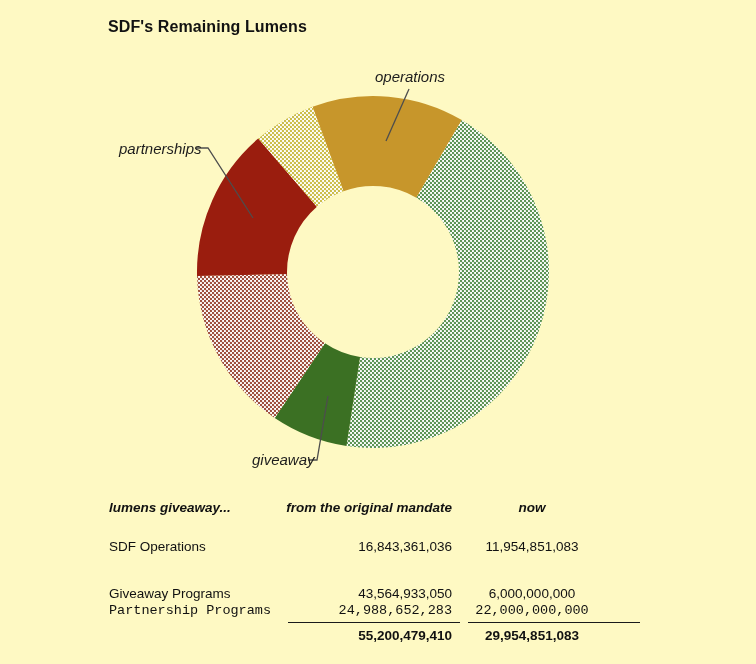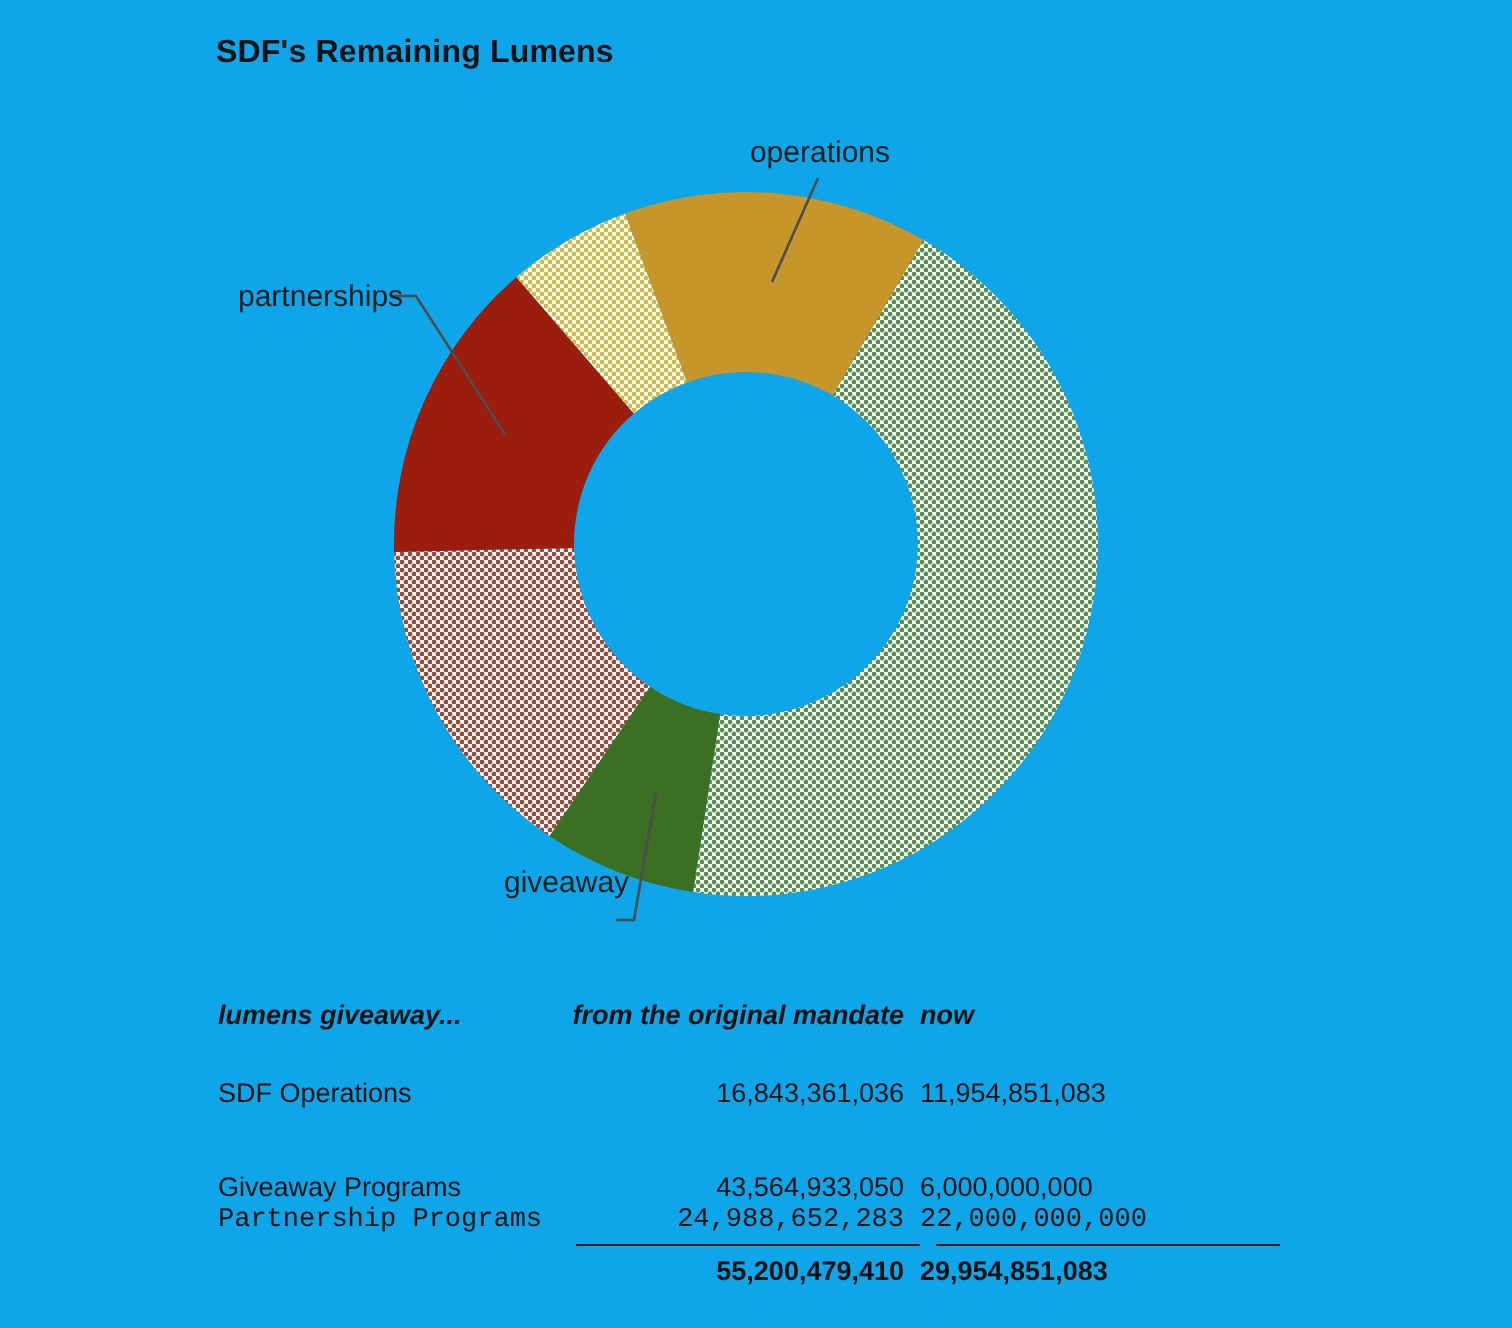--- a/index.html
+++ b/index.html
@@ -4,7 +4,7 @@
 <style>
   html,body{margin:0;padding:0;background:#ffffff;}
   .stage{
-    position:relative;width:756px;height:664px;background:#0ea5e9;overflow:hidden;
+    position:relative;width:756px;height:664px;background:#fef9c3;overflow:hidden;
     font-family:"Liberation Sans",sans-serif;color:#141414;
   }
   .chart-title{

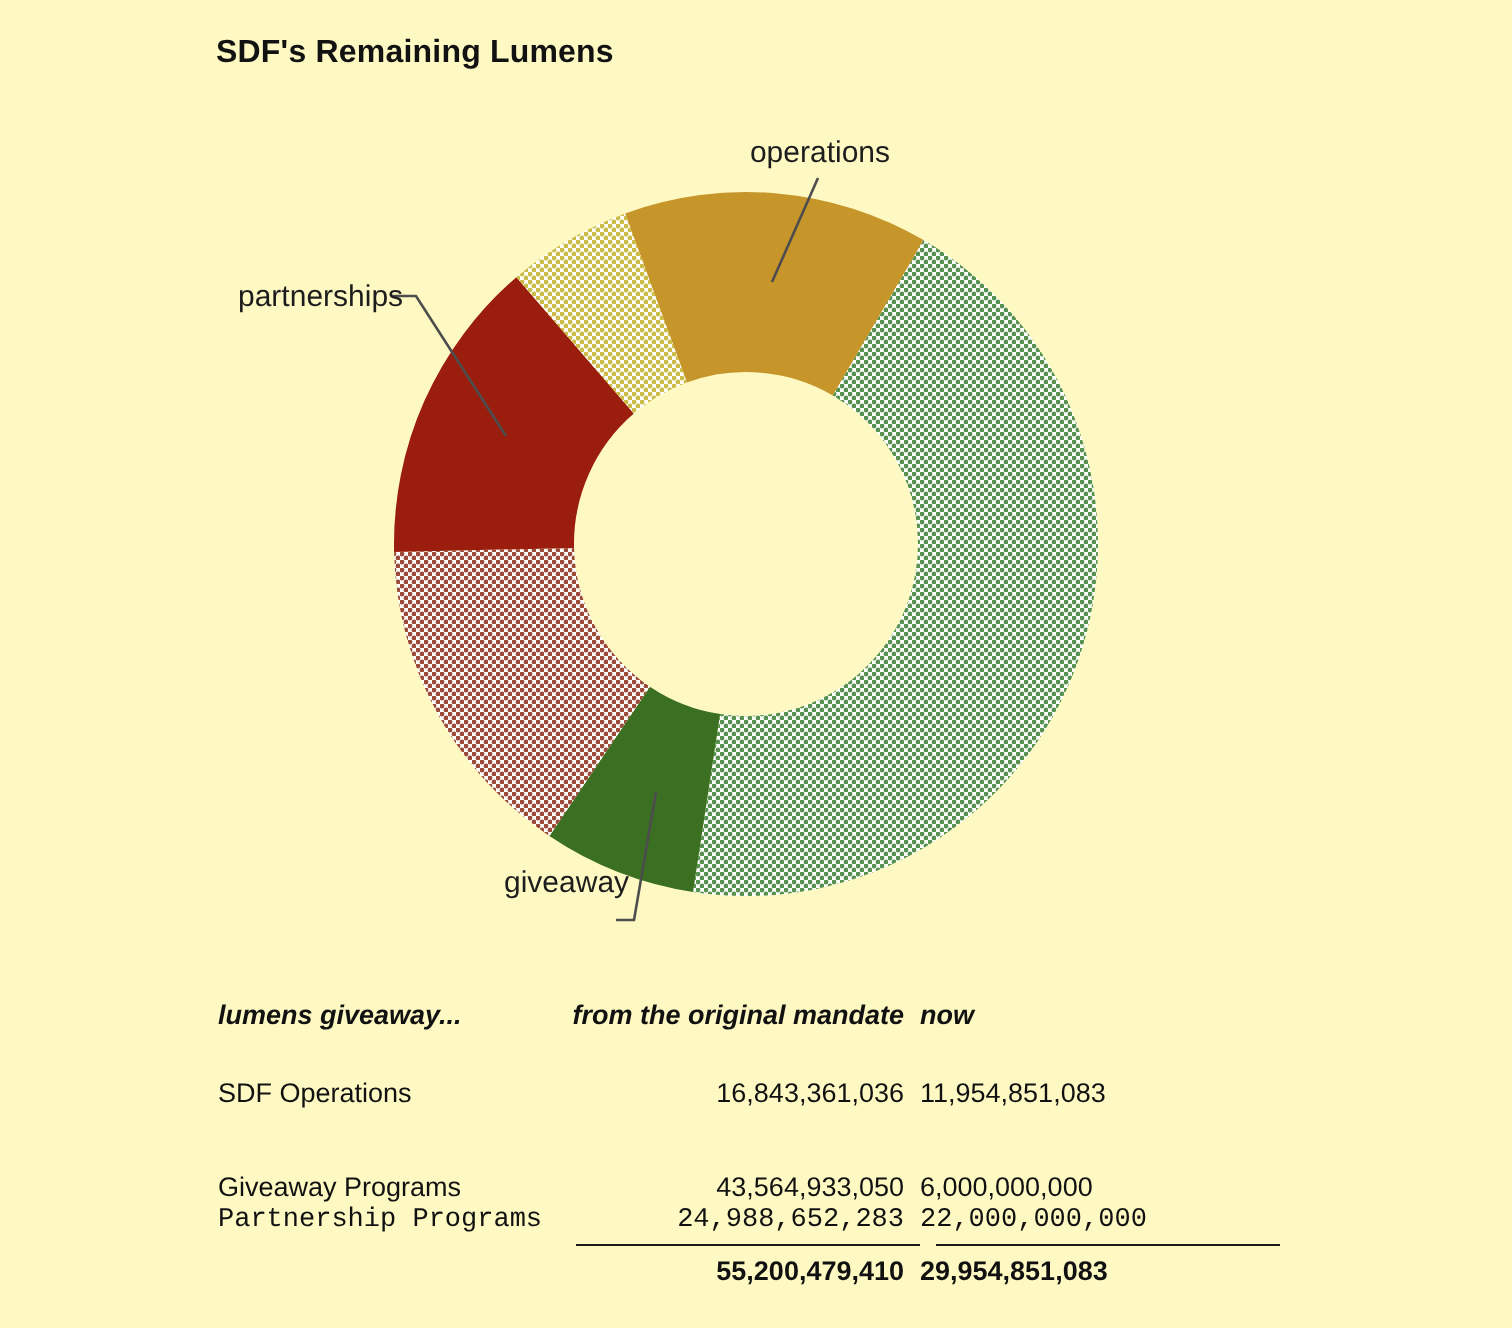--- a/index.html
+++ b/index.html
@@ -13,7 +13,7 @@
   }
   .donut-svg{position:absolute;left:0;top:0;}
   .callout{
-    position:absolute;font-size:15px;color:#1d1d1d;white-space:nowrap;
+    position:absolute;font-size:15px;color:#1d1d1d;white-space:nowrap;font-style:italic;
   }
   .callout.operations{left:360px;top:68px;width:100px;text-align:center;}
   .callout.partnerships{left:119px;top:140px;}

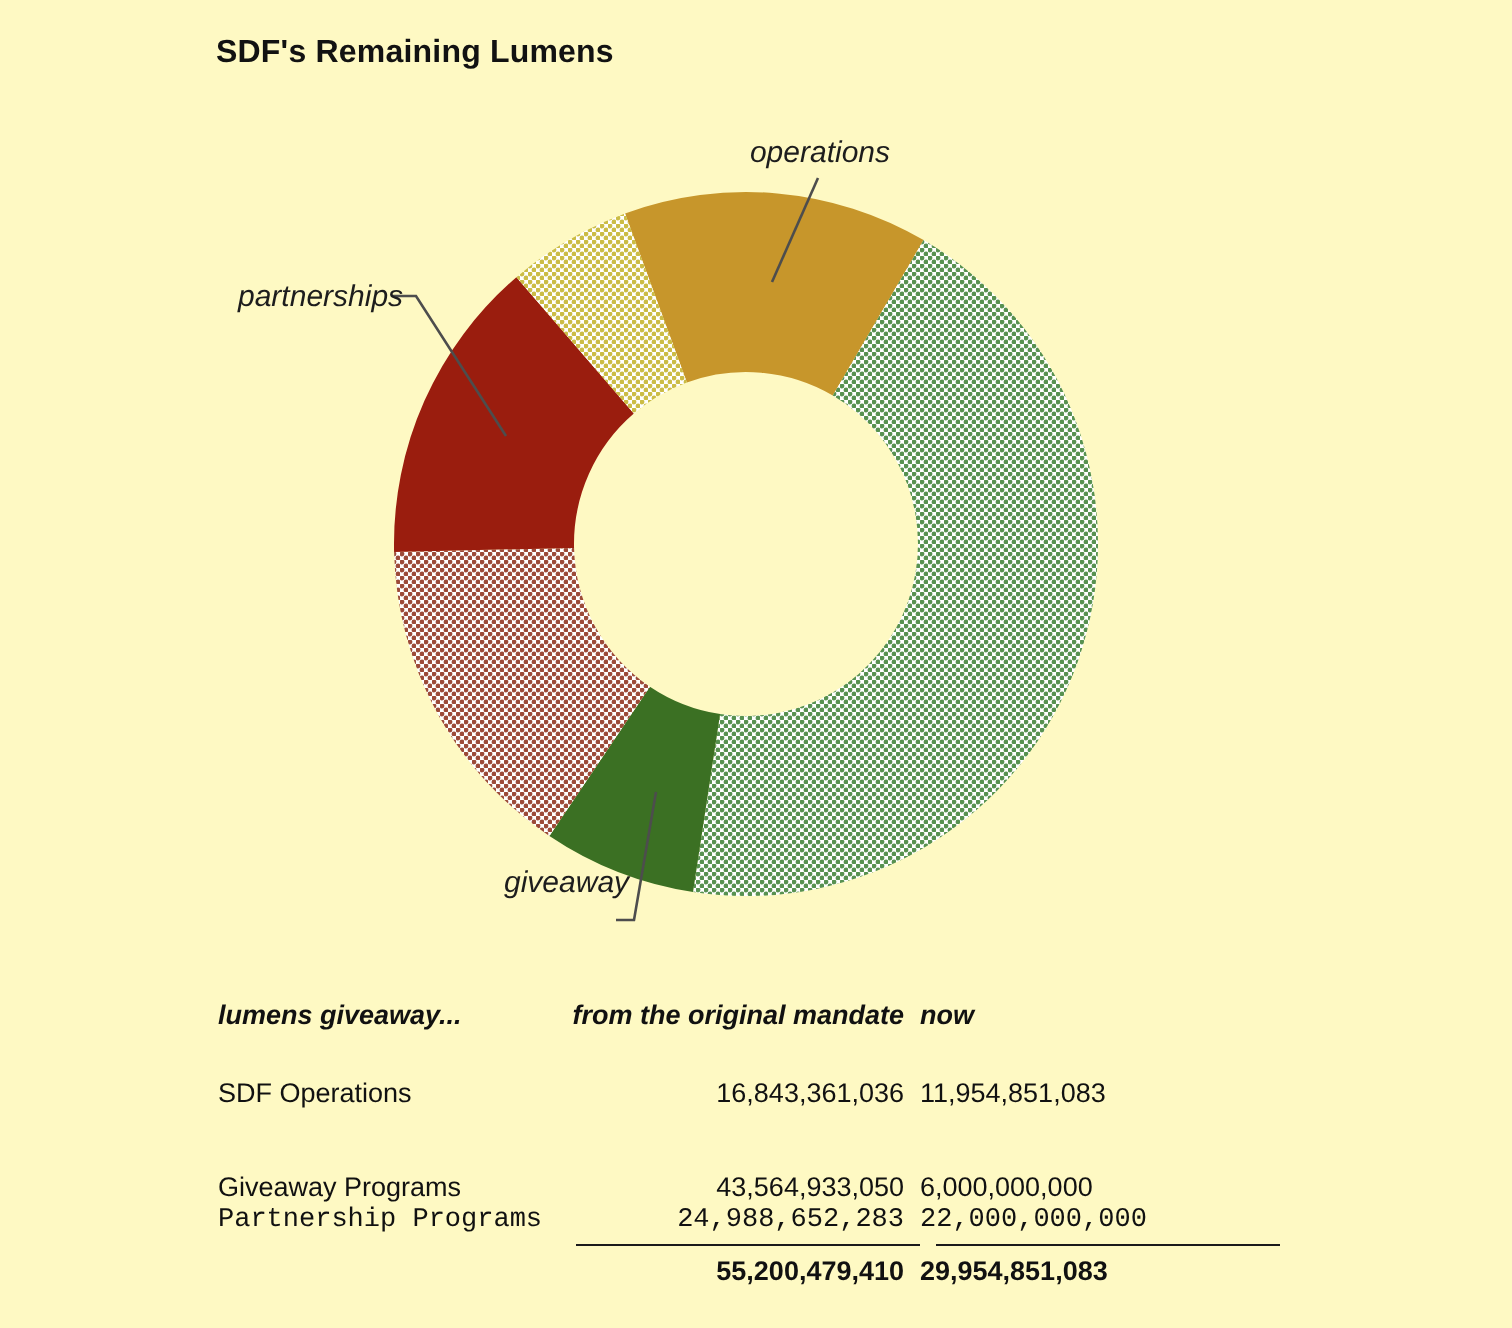--- a/index.html
+++ b/index.html
@@ -17,7 +17,7 @@
   }
   .callout.operations{left:360px;top:68px;width:100px;text-align:center;}
   .callout.partnerships{left:119px;top:140px;}
-  .callout.giveaway{left:252px;top:433px;}
+  .callout.giveaway{left:252px;top:451px;}
 
   
   .cell{position:absolute;font-size:13.5px;line-height:15px;color:#111;white-space:nowrap;}

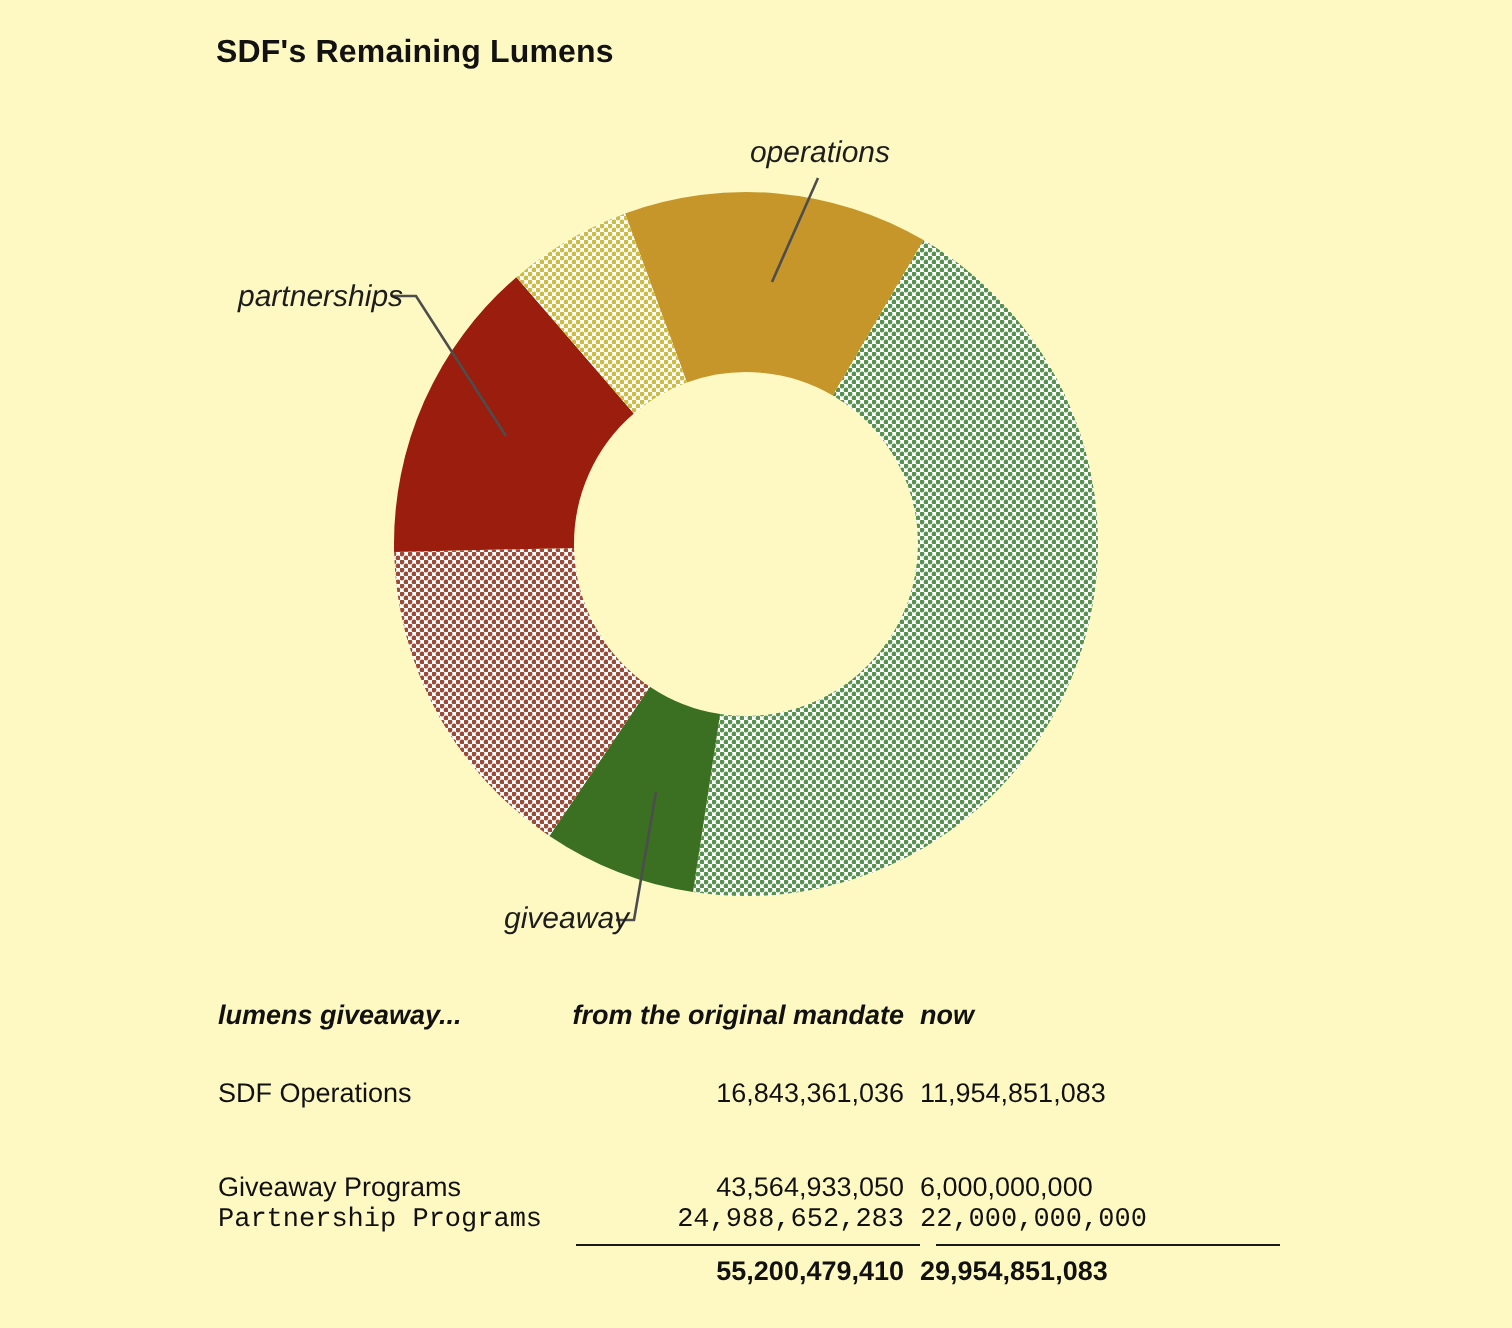--- a/index.html
+++ b/index.html
@@ -23,7 +23,7 @@
   .cell{position:absolute;font-size:13.5px;line-height:15px;color:#111;white-space:nowrap;}
   .c-label{left:109px;width:210px;text-align:left;}
   .c-mandate{left:252px;width:200px;text-align:right;}
-  .c-now{left:432px;width:200px;text-align:left;padding-left:28px;}
+  .c-now{left:432px;width:200px;text-align:center;}
   .hdr{font-style:italic;font-weight:600;}
   .y-hdr{top:500px;}
   .y-r0{top:539px;}

